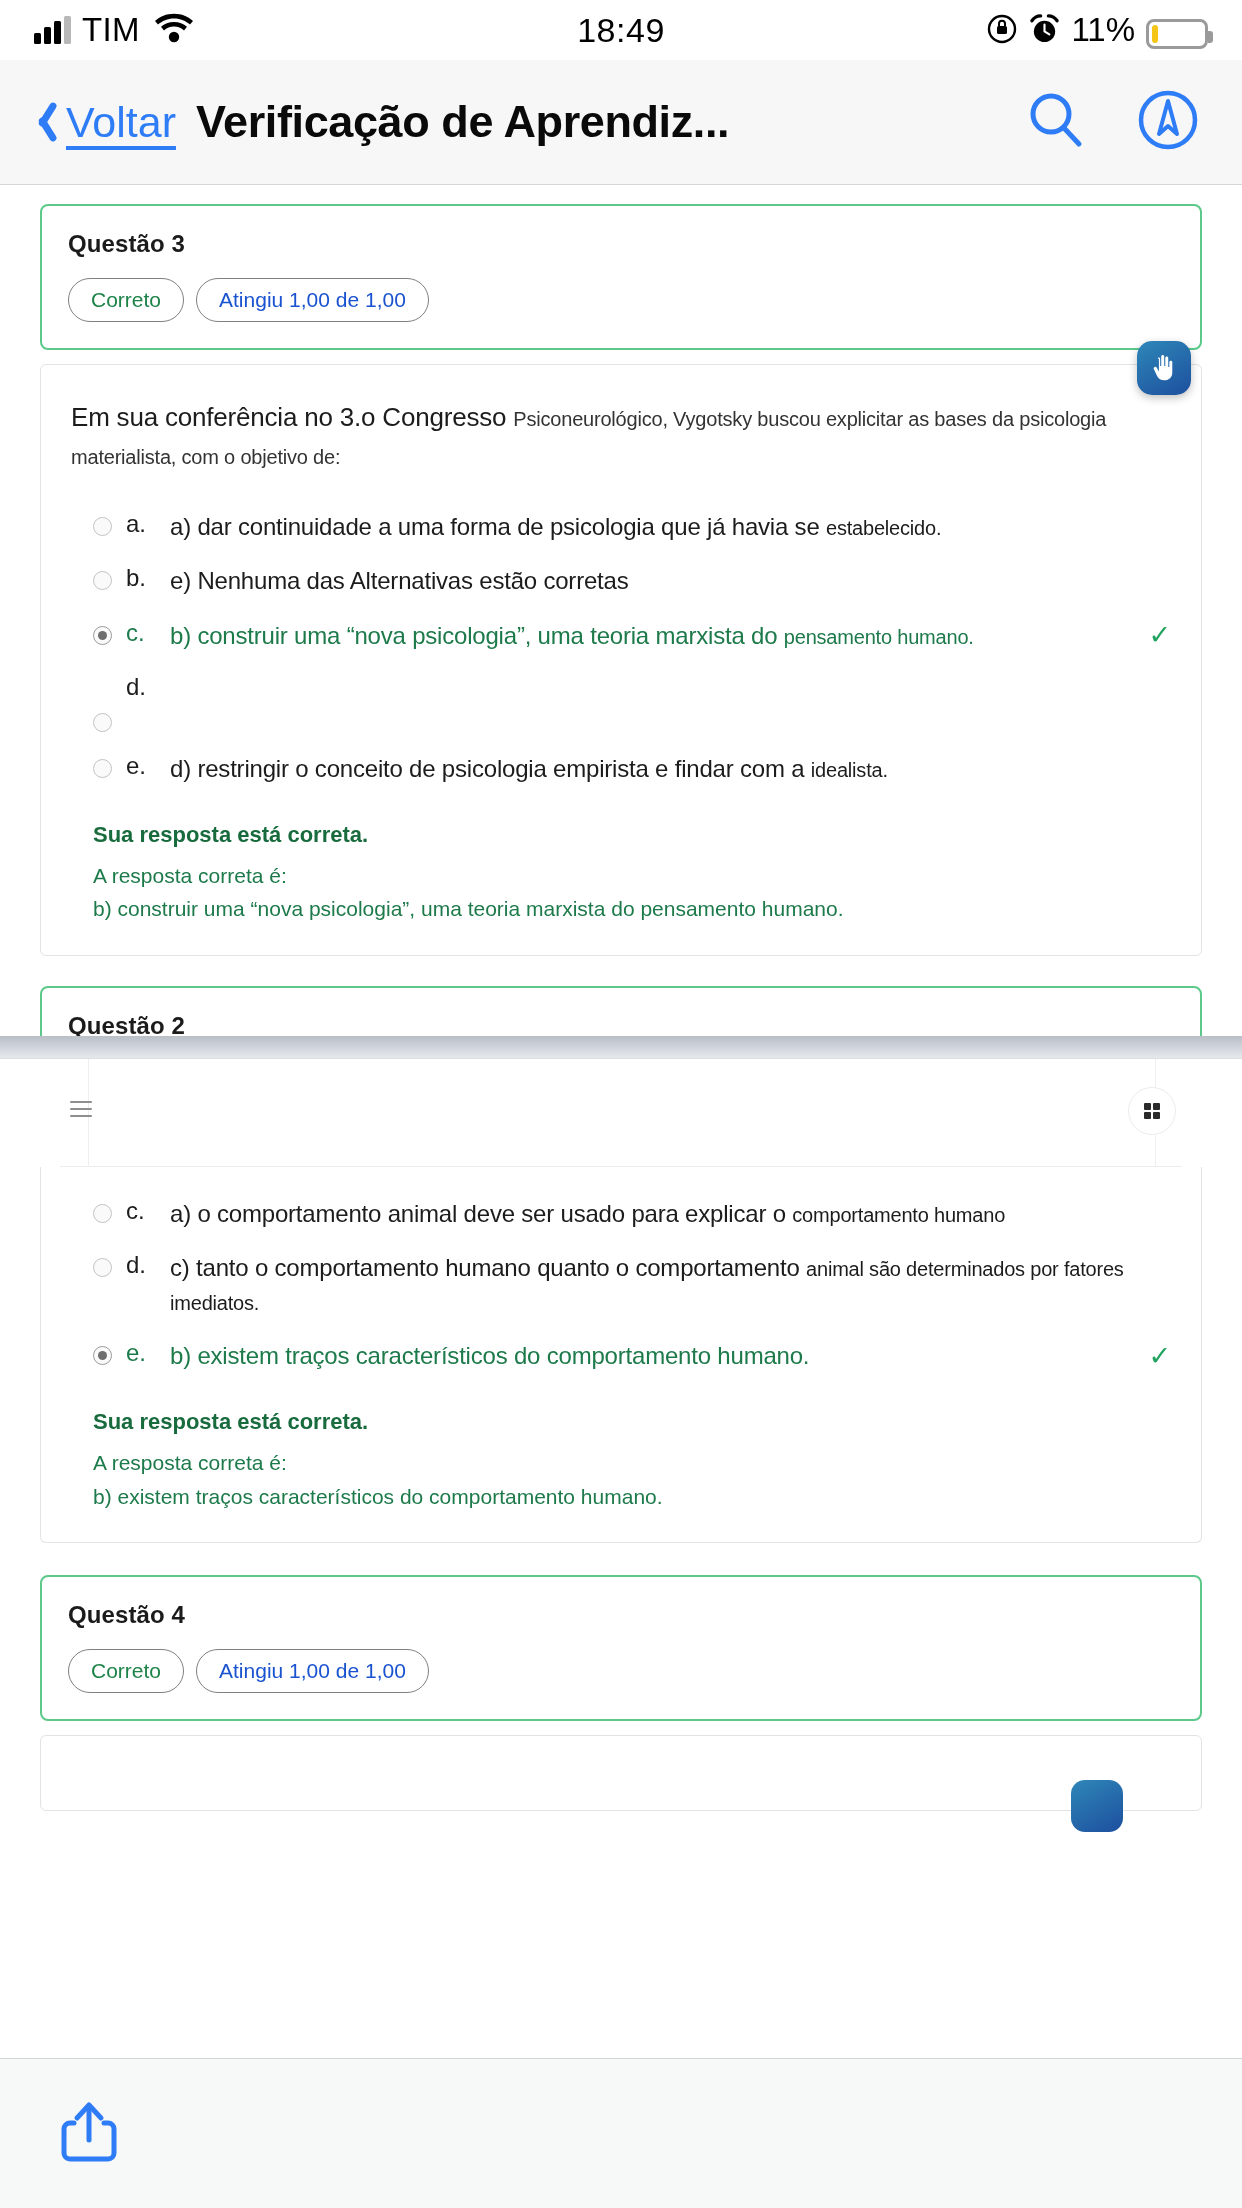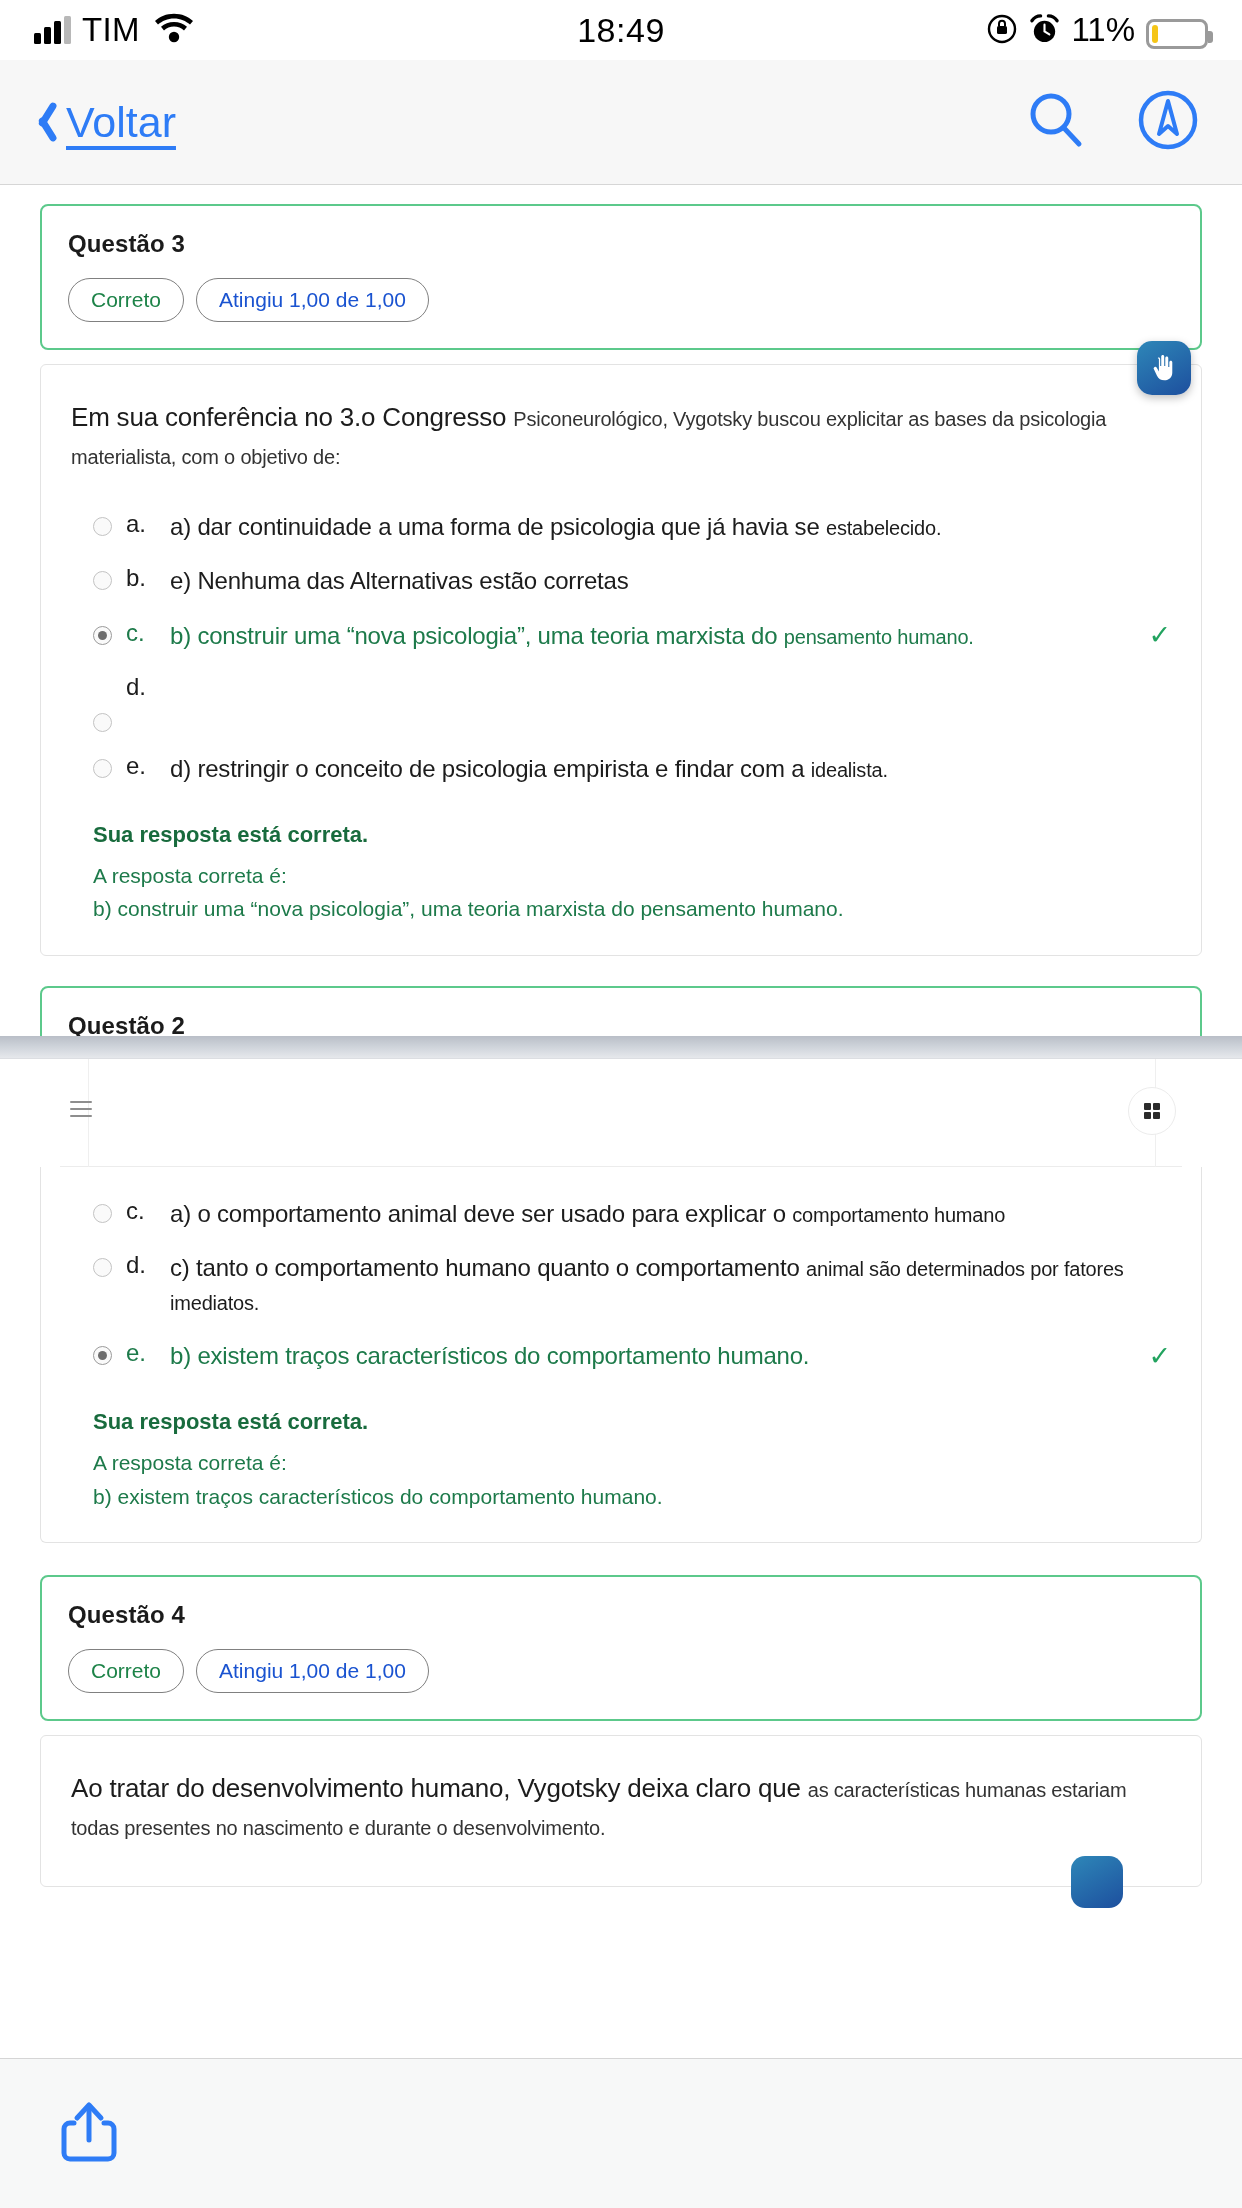--- a/index.html
+++ b/index.html
@@ -242,6 +242,7 @@
     <span class="chev"></span>
     <span class="back-label">Voltar</span>
   </div>
+  <div class="nav-title">Verificação de Aprendiz...</div>
   <div class="nav-actions">
     <span>
       <svg width="64" height="64" viewBox="0 0 64 64">

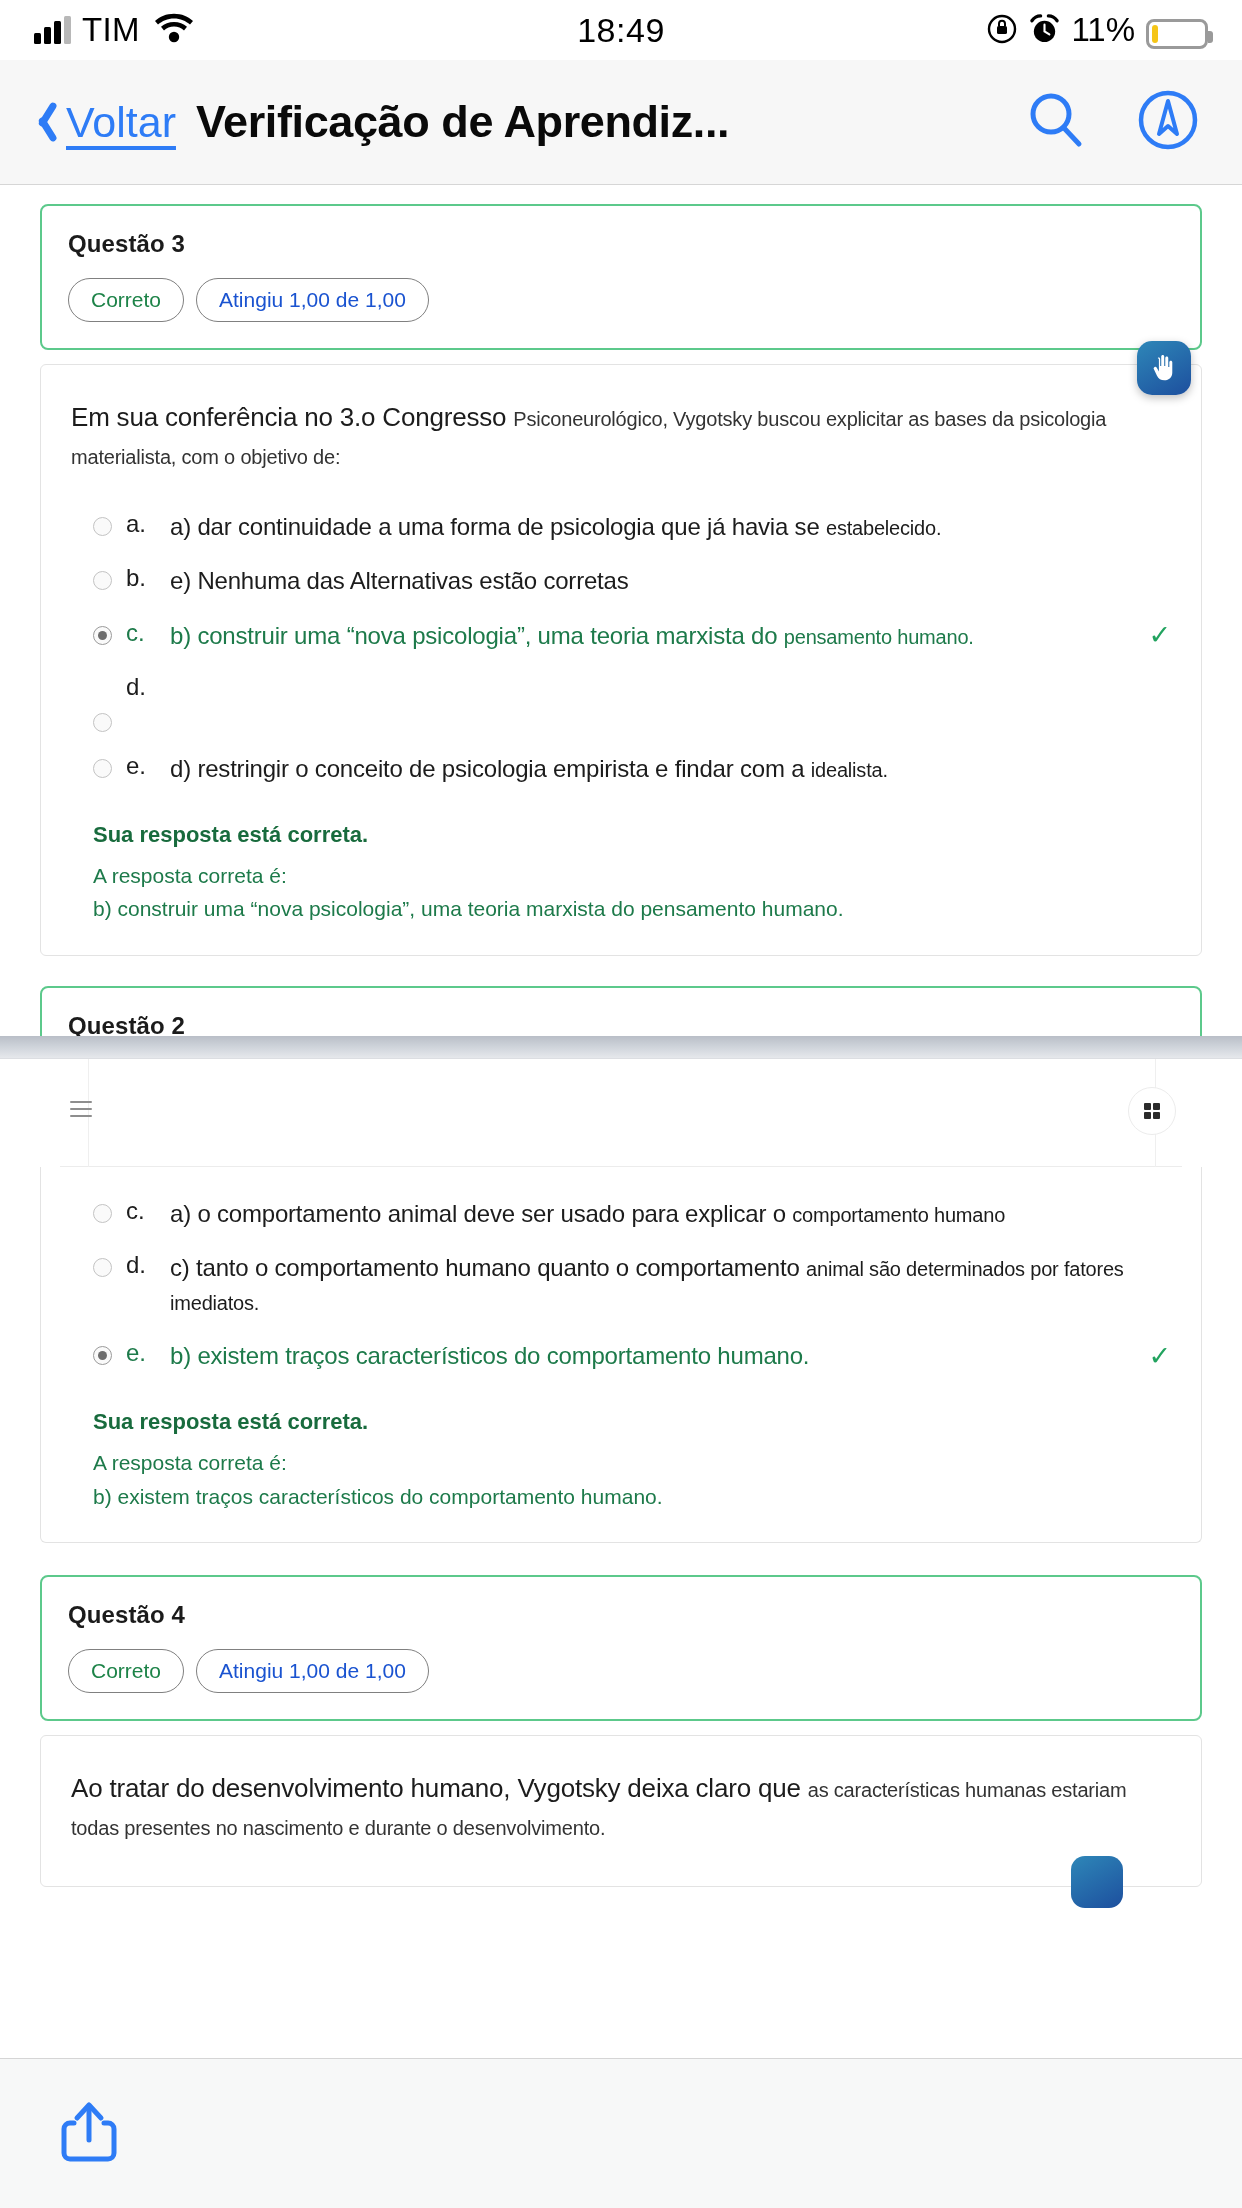--- a/index.html
+++ b/index.html
@@ -406,10 +406,6 @@
 
       <div class="q-body" style="padding-bottom:40px">
         <div class="vlibras-bottom"></div>
-        <div class="q-stem">
-          <span>Ao tratar do desenvolvimento humano, Vygotsky deixa claro que</span>
-          <span class="sm">as características humanas estariam todas presentes no nascimento e durante o desenvolvimento.</span>
-        </div>
       </div>
     </div>
   </div>

